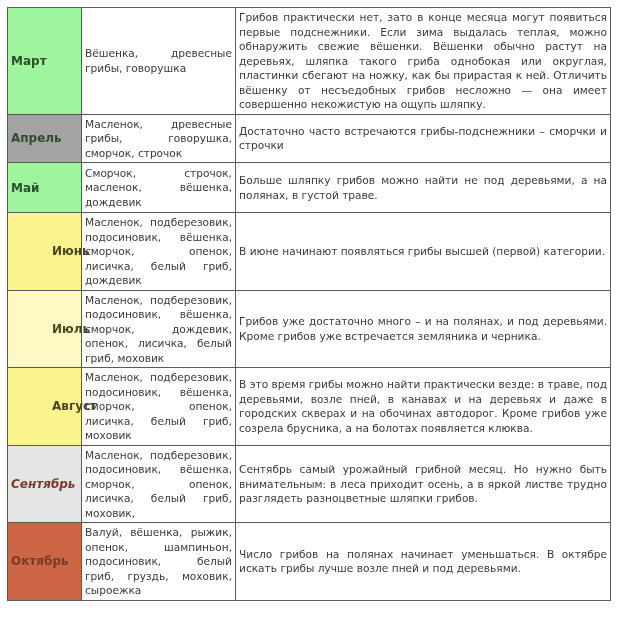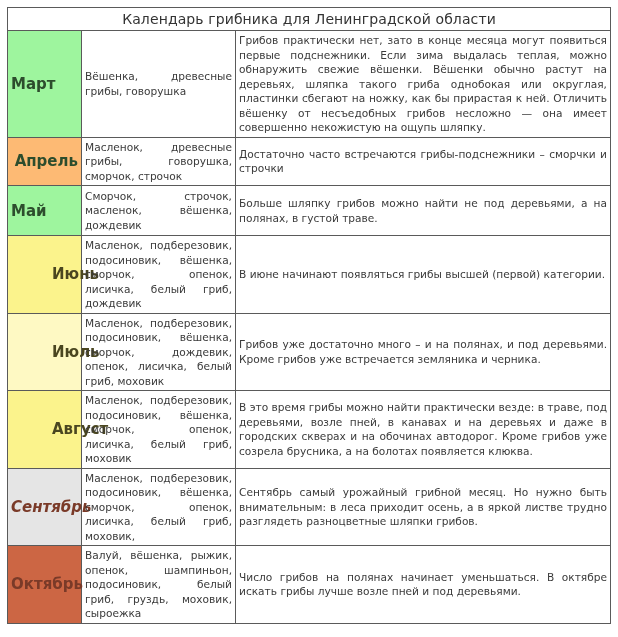--- a/index.html
+++ b/index.html
@@ -78,9 +78,6 @@
         <col class="c3">
     </colgroup>
     <thead>
-      <tr>
-        <th colspan="3" class="title-cell">Календарь грибника для Ленинградской области</th>
-      </tr>
     </thead>
     <tbody id="rows">
       <tr style="height:92px">

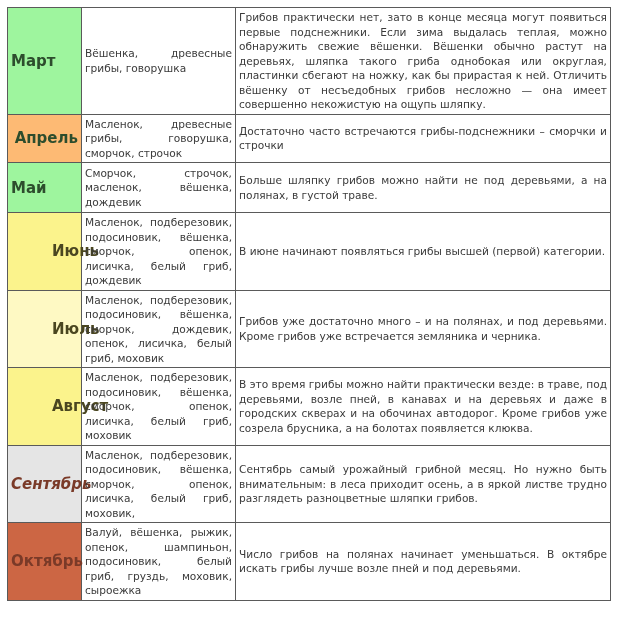--- a/index.html
+++ b/index.html
@@ -50,7 +50,7 @@
   .month {
     font-weight: bold;
     color: #2e4a2e;
-    font-size: 15px;
+    font-size: 12px;
   }
   .month.spring { background: #9ef59e; color: #2d4d2d; }
   .month.summer { background: #fbf38c; color: #4a4620; padding-left: 44px; }

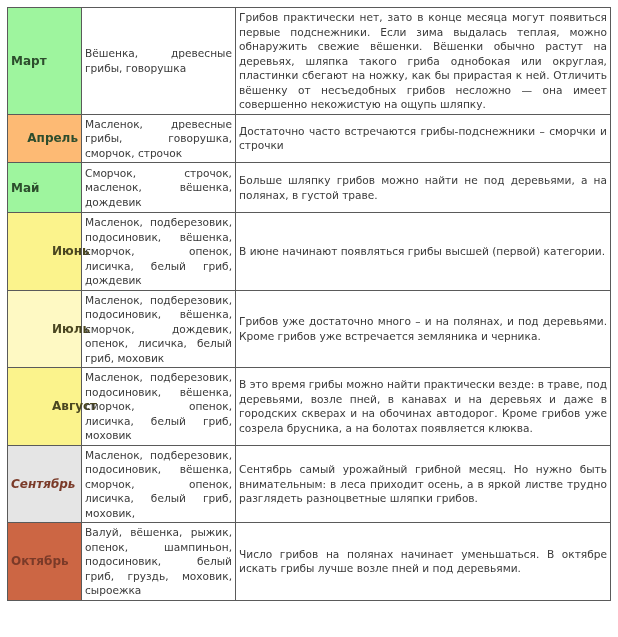--- a/index.html
+++ b/index.html
@@ -86,7 +86,7 @@
         <td class="where">Грибов практически нет, зато в конце месяца могут появиться первые подснежники. Если зима выдалась теплая, можно обнаружить свежие вёшенки. Вёшенки обычно растут на деревьях, шляпка такого гриба однобокая или округлая, пластинки сбегают на ножку, как бы прирастая к ней. Отличить вёшенку от несъедобных грибов несложно — она имеет совершенно некожистую на ощупь шляпку.</td>
       </tr>
       <tr style="height:48px">
-        <td class="month spring" style="background: #fdba74; text-align: right;">Апрель</td>
+        <td class="month spring" style="background: #a3a3a3;">Апрель</td>
         <td class="kinds">Масленок, древесные грибы, говорушка, сморчок, строчок</td>
         <td class="where">Достаточно часто встречаются грибы-подснежники – сморчки и строчки</td>
       </tr>

